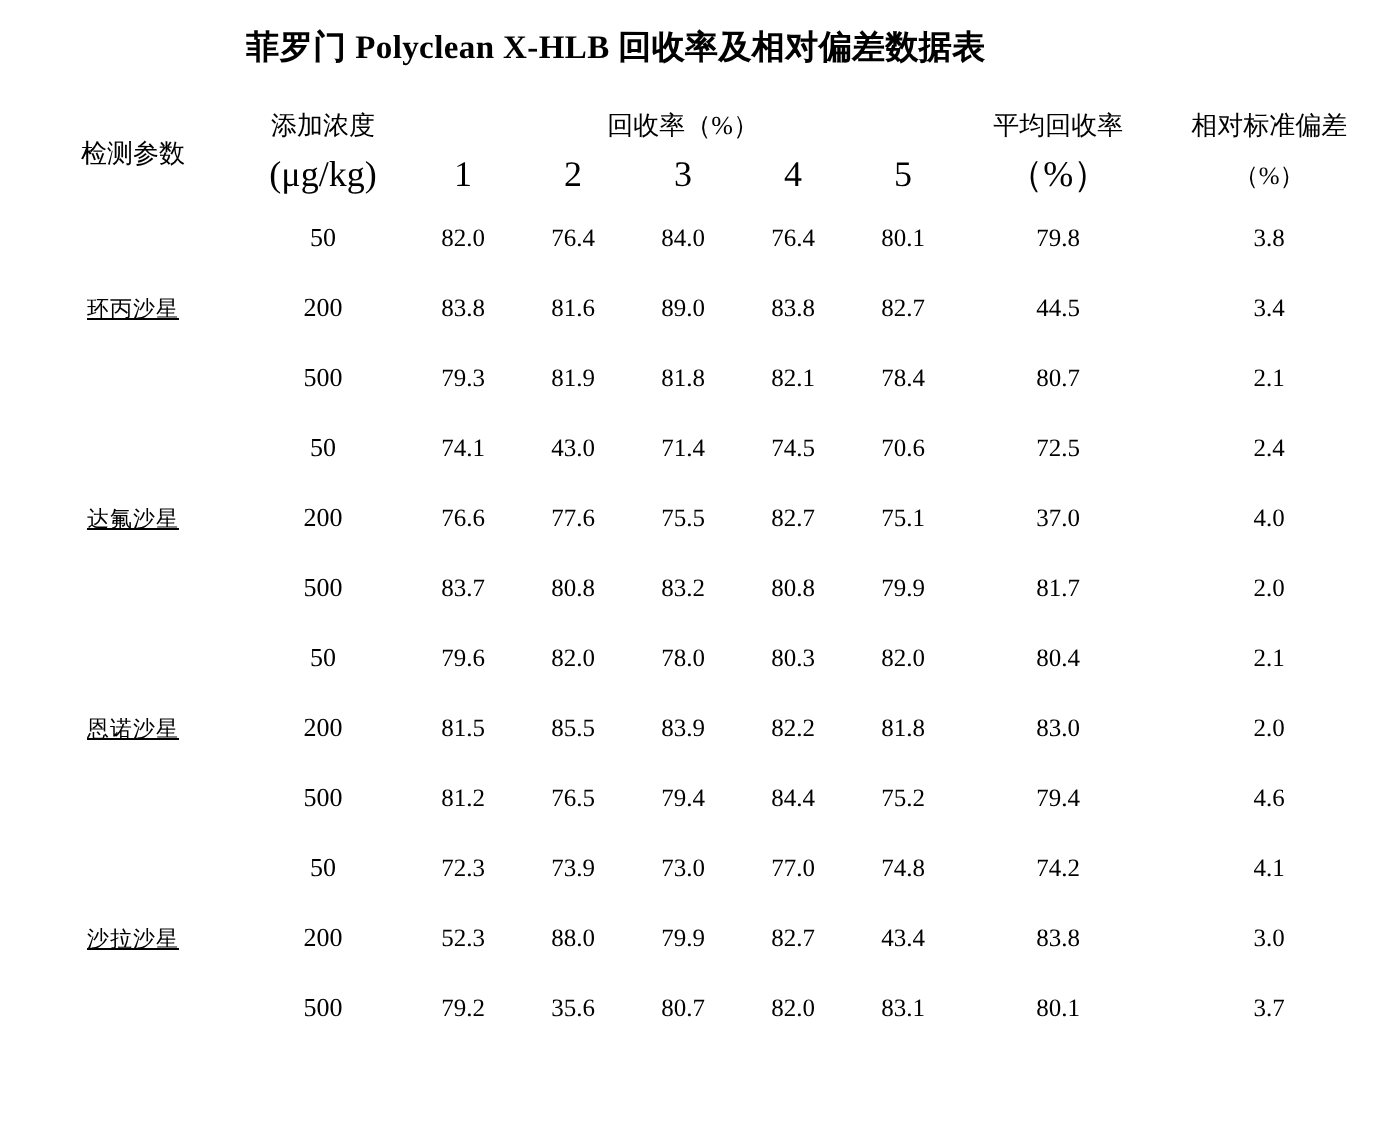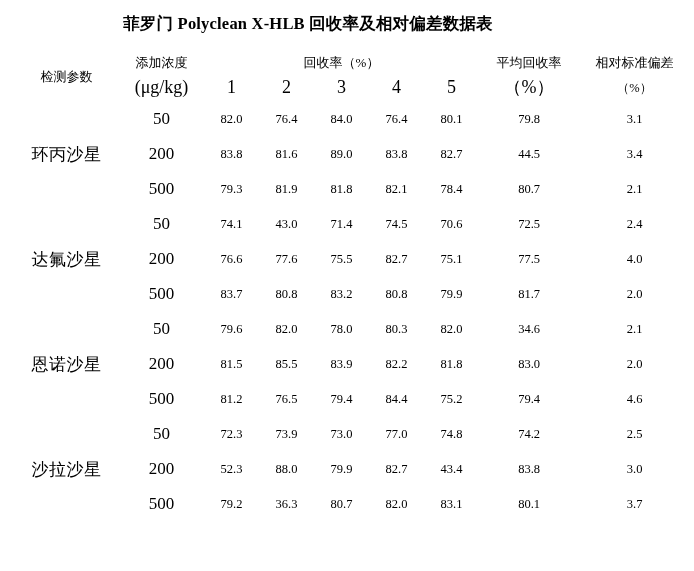--- a/index.html
+++ b/index.html
@@ -78,7 +78,7 @@
     font-size: 12.5px;
   }
   td.conc {
-    font-size: 17px;
+    font-size: 13px;
   }
   .col-param { width: 105px; }
   .col-conc  { width: 85px; }

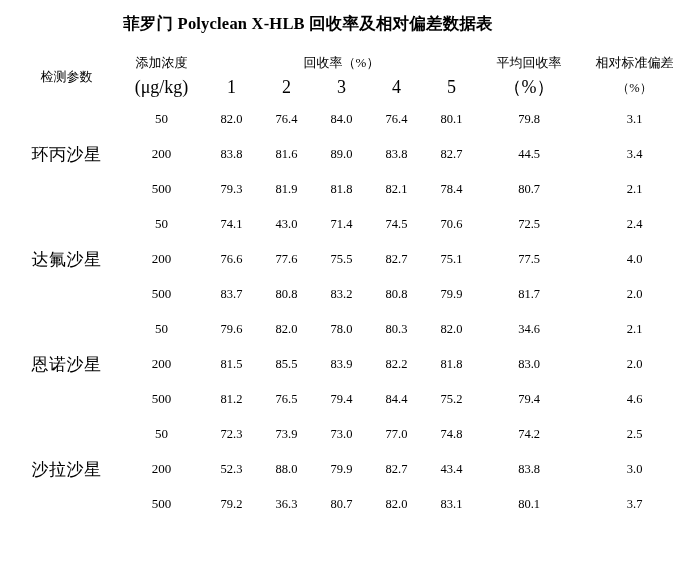--- a/index.html
+++ b/index.html
@@ -139,7 +139,7 @@
           <td class="val">76.4</td>
           <td class="val">80.1</td>
           <td class="val">79.8</td>
-          <td class="val">3.1</td>
+          <td class="val">3.8</td>
         </tr>
         <tr>
           <td class="val conc">200</td>

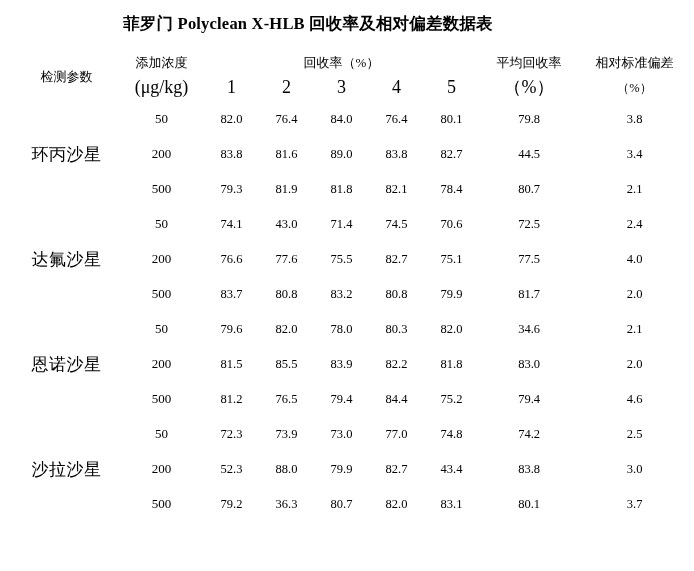--- a/index.html
+++ b/index.html
@@ -70,8 +70,9 @@
     padding-bottom: 6px;
   }
   .param-cell {
-    font-size: 17px;
+    font-size: 11px;
     letter-spacing: 0.5px;
+    text-decoration: underline;
   }
   td.val {
     height: 35px;

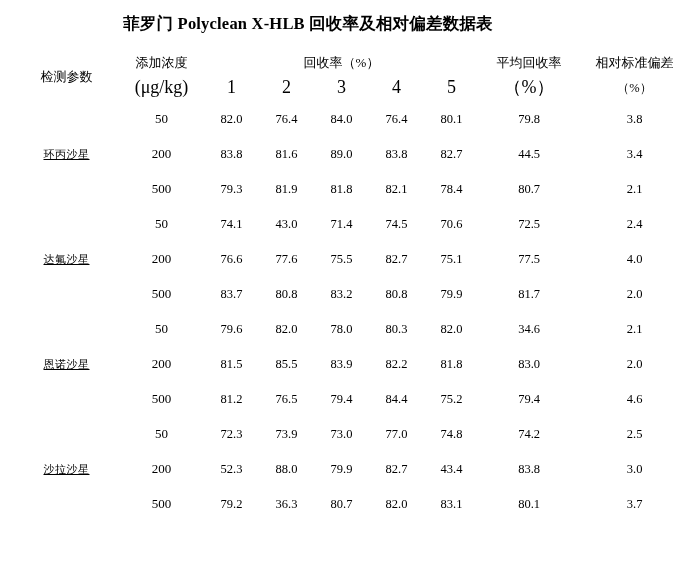--- a/index.html
+++ b/index.html
@@ -180,7 +180,7 @@
           <td class="val">75.5</td>
           <td class="val">82.7</td>
           <td class="val">75.1</td>
-          <td class="val">77.5</td>
+          <td class="val">37.0</td>
           <td class="val">4.0</td>
         </tr>
         <tr>

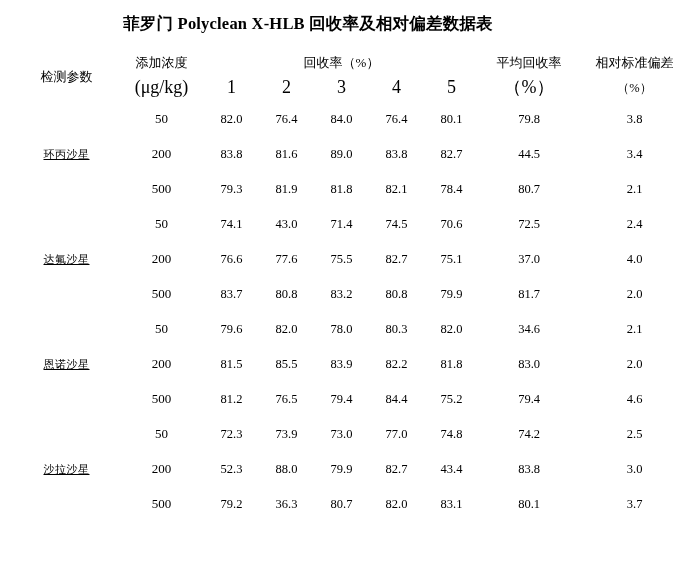--- a/index.html
+++ b/index.html
@@ -201,7 +201,7 @@
           <td class="val">78.0</td>
           <td class="val">80.3</td>
           <td class="val">82.0</td>
-          <td class="val">34.6</td>
+          <td class="val">80.4</td>
           <td class="val">2.1</td>
         </tr>
         <tr>

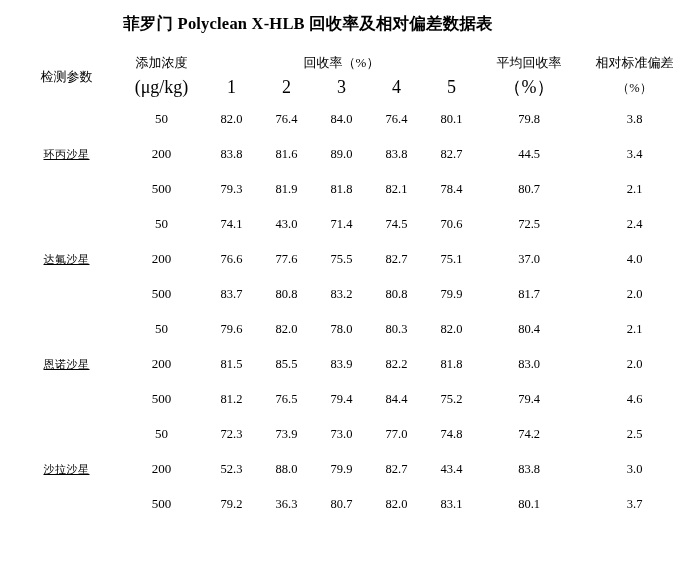--- a/index.html
+++ b/index.html
@@ -233,7 +233,7 @@
           <td class="val">77.0</td>
           <td class="val">74.8</td>
           <td class="val">74.2</td>
-          <td class="val">2.5</td>
+          <td class="val">4.1</td>
         </tr>
         <tr>
           <td class="val conc">200</td>

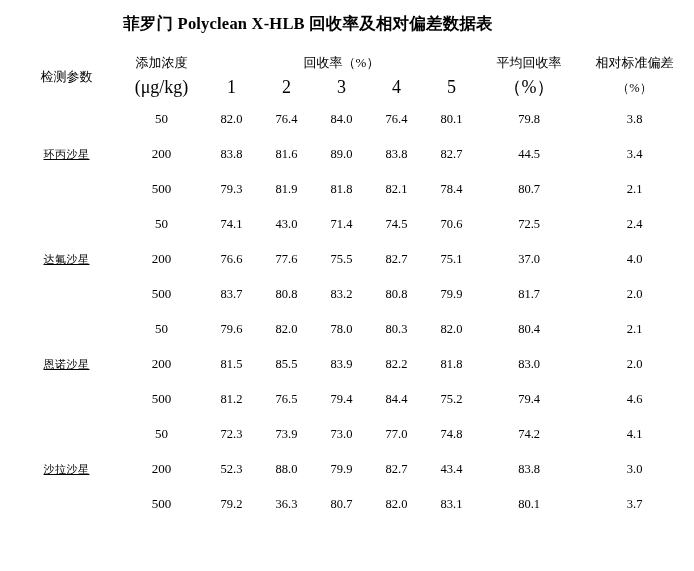--- a/index.html
+++ b/index.html
@@ -248,7 +248,7 @@
         <tr>
           <td class="val conc">500</td>
           <td class="val">79.2</td>
-          <td class="val">36.3</td>
+          <td class="val">35.6</td>
           <td class="val">80.7</td>
           <td class="val">82.0</td>
           <td class="val">83.1</td>

